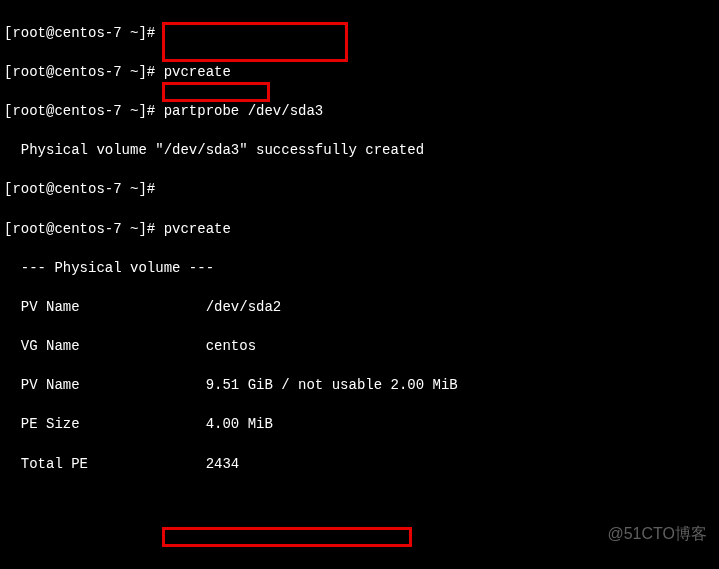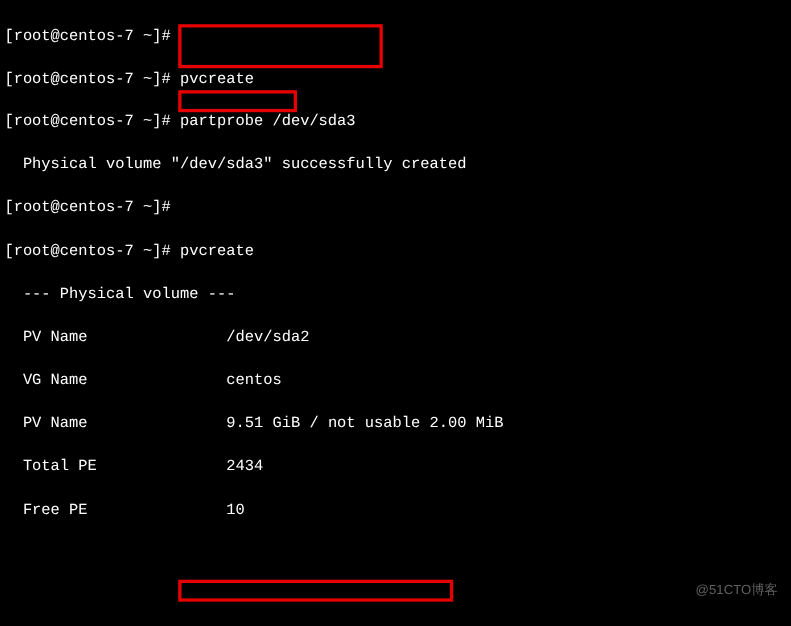--- a/index.html
+++ b/index.html
@@ -75,6 +75,7 @@
 <span class="line"><span>  PV Name</span>               <span>/dev/sda2</span></span>
 <span class="line"><span>  VG Name</span>               <span>centos</span></span>
 <span class="line"><span>  PV Name</span>               <span>9.51 GiB / not usable 2.00 MiB</span></span>
+<span class="line"><span>  PE Size</span>               <span>4.00 MiB</span></span>
 <span class="line"><span>  Total PE</span>              <span>2434</span></span>
 <span class="line"><span>  Free PE</span>               <span>10</span></span>
 

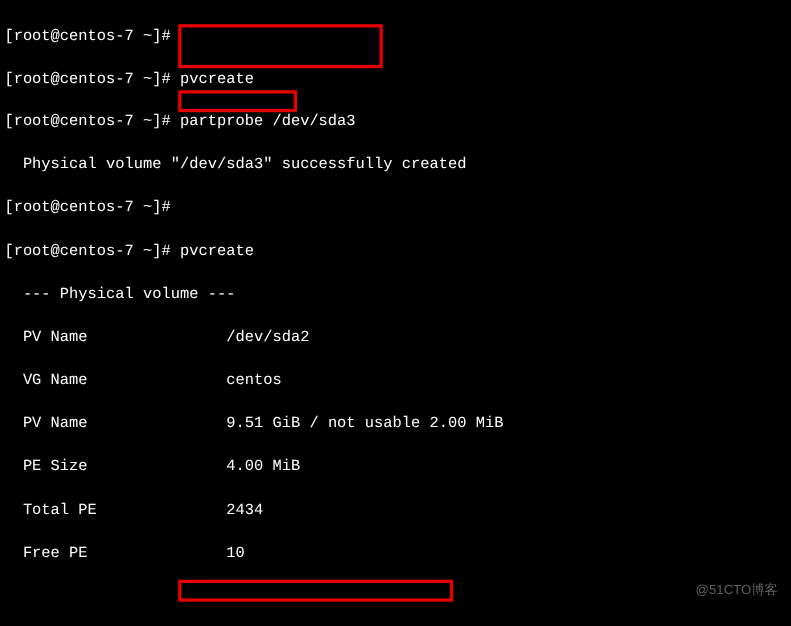--- a/index.html
+++ b/index.html
@@ -77,7 +77,6 @@
 <span class="line"><span>  PV Name</span>               <span>9.51 GiB / not usable 2.00 MiB</span></span>
 <span class="line"><span>  PE Size</span>               <span>4.00 MiB</span></span>
 <span class="line"><span>  Total PE</span>              <span>2434</span></span>
-<span class="line"><span>  Free PE</span>               <span>10</span></span>
 
 
 

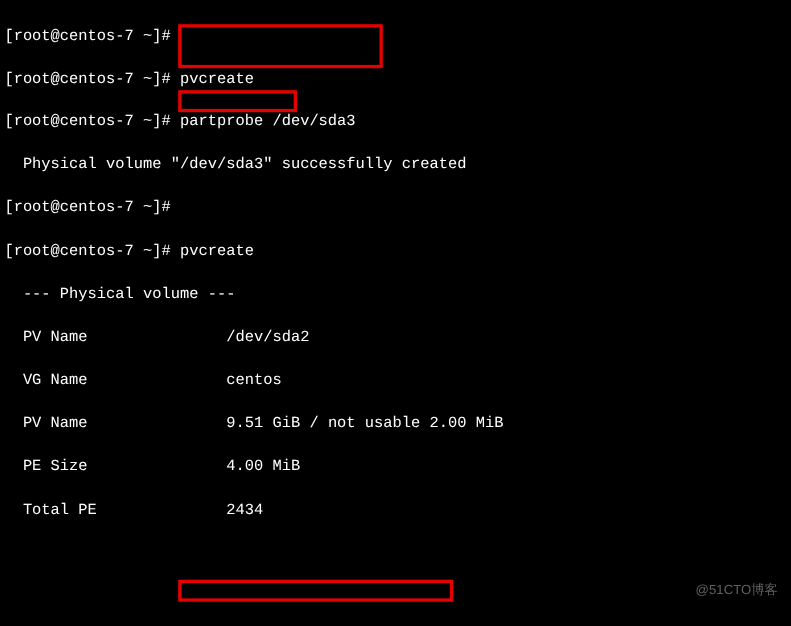--- a/index.html
+++ b/index.html
@@ -51,7 +51,7 @@
       bottom: 24px;
       right: 12px;
       color: #888;
-      font-size: 12px;
+      font-size: 16px;
       font-family: sans-serif;
       opacity: 0.7;
       margin-top: 32px;

